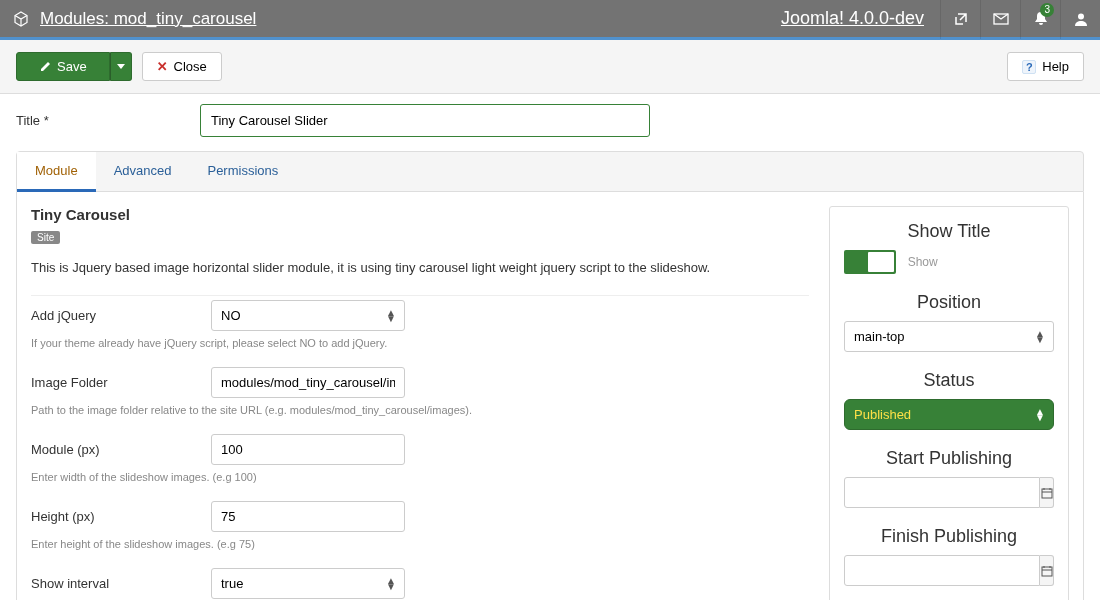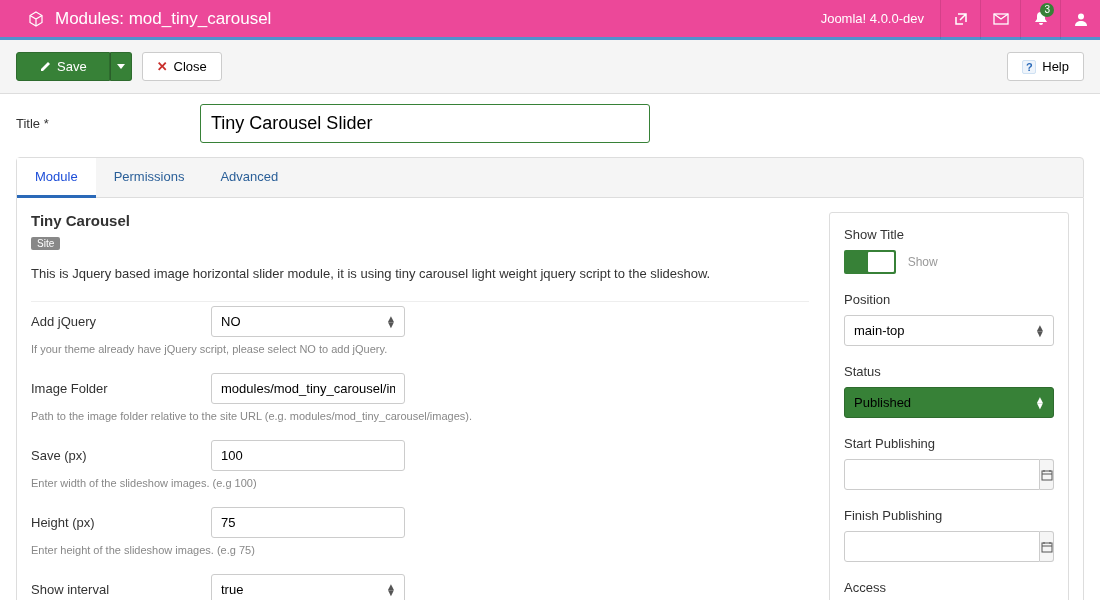--- a/index.html
+++ b/index.html
@@ -4,7 +4,7 @@
 <style>
 * { box-sizing: border-box; margin: 0; padding: 0; }
 body { font-family: -apple-system, BlinkMacSystemFont, "Segoe UI", Helvetica, Arial, sans-serif; font-size: 13px; background: #fff; color: #333; }
-.topbar { background: #ec4899; color: #fff; height: 40px; display: flex; align-items: center; padding-left: 27px; border-bottom: 3px solid #5091cd; }
+.topbar { background: #737373; color: #fff; height: 40px; display: flex; align-items: center; padding-left: 12px; border-bottom: 3px solid #5091cd; text-decoration: underline; }
 .topbar-icon { width: 18px; height: 18px; display: flex; align-items: center; justify-content: center; margin-right: 10px; }
 .topbar-title { font-size: 17px; flex: 1; }
 .topbar-right { display: flex; align-items: center; height: 100%; }

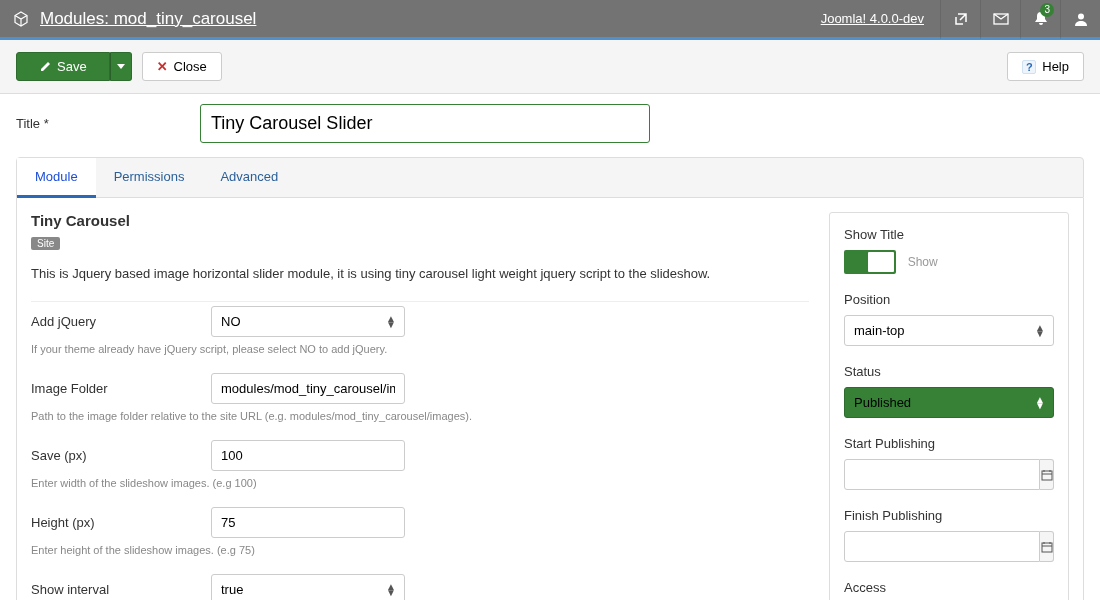--- a/index.html
+++ b/index.html
@@ -8,7 +8,7 @@
 .topbar-icon { width: 18px; height: 18px; display: flex; align-items: center; justify-content: center; margin-right: 10px; }
 .topbar-title { font-size: 17px; flex: 1; }
 .topbar-right { display: flex; align-items: center; height: 100%; }
-.topbar-version { font-size: 13px; padding: 0 16px; }
+.topbar-version { font-size: 18px; padding: 0 16px; }
 .topbar-btn { width: 40px; height: 40px; display: flex; align-items: center; justify-content: center; cursor: pointer; border-left: 1px solid rgba(0,0,0,0.1); position: relative; }
 .badge-notify { position: absolute; top: 4px; right: 6px; background: #378137; color: #fff; font-size: 10px; border-radius: 8px; padding: 0 4px; line-height: 14px; }
 .toolbar { background: #f5f5f5; border-bottom: 1px solid #ddd; padding: 12px 16px; display: flex; align-items: center; }

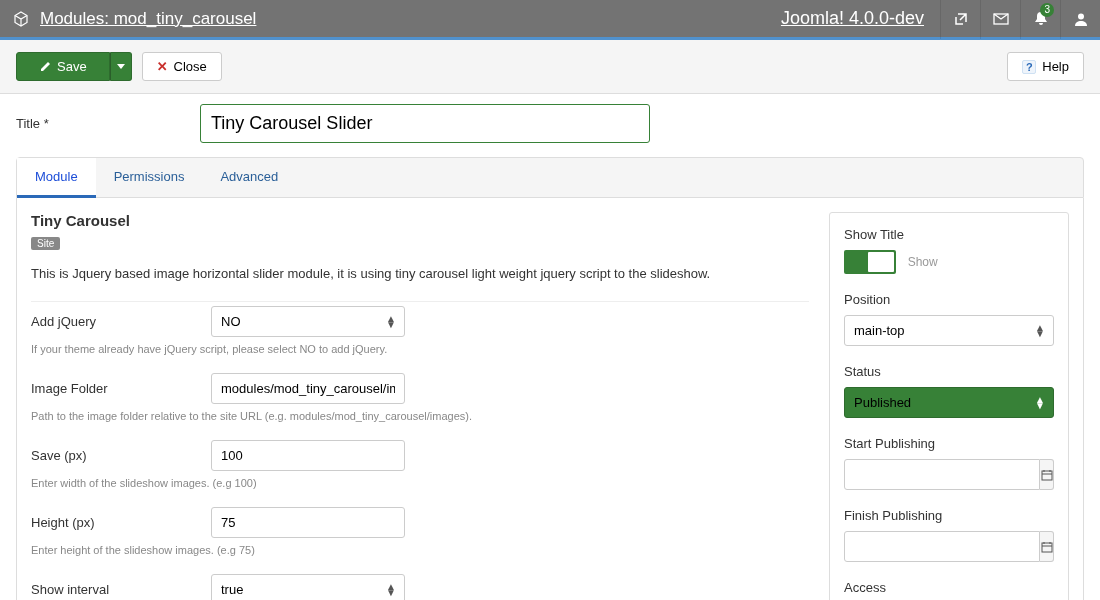--- a/index.html
+++ b/index.html
@@ -24,7 +24,7 @@
 .content { padding: 10px 16px 0; }
 .title-row { display: flex; align-items: center; margin-bottom: 14px; }
 .title-label { width: 184px; font-size: 13px; }
-.title-input { width: 450px; padding: 8px 10px; border: 1px solid #378137; border-radius: 3px; font-size: 18px; }
+.title-input { width: 450px; padding: 8px 10px; border: 1px solid #378137; border-radius: 3px; font-size: 13px; }
 .tabs { display: flex; background: #f5f5f5; border: 1px solid #ddd; border-radius: 4px 4px 0 0; }
 .tab { padding: 11px 18px; cursor: pointer; color: #2a5f98; font-size: 13px; }
 .tab.active { background: #fff; color: #1d4ed8; border-bottom: 3px solid #2a69b8; margin-bottom: -1px; }

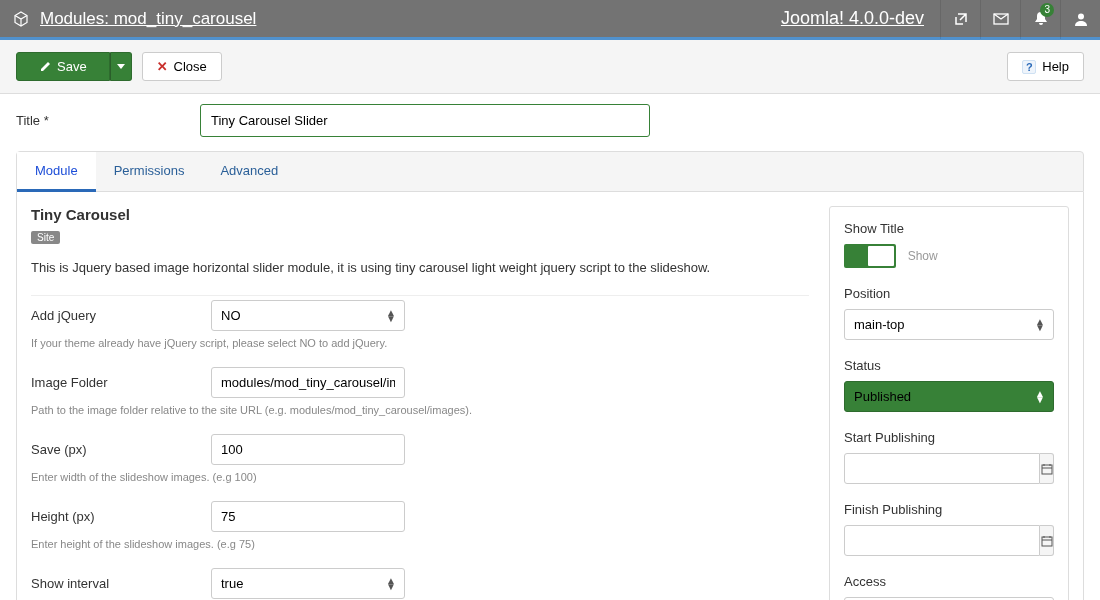--- a/index.html
+++ b/index.html
@@ -27,7 +27,7 @@
 .title-input { width: 450px; padding: 8px 10px; border: 1px solid #378137; border-radius: 3px; font-size: 13px; }
 .tabs { display: flex; background: #f5f5f5; border: 1px solid #ddd; border-radius: 4px 4px 0 0; }
 .tab { padding: 11px 18px; cursor: pointer; color: #2a5f98; font-size: 13px; }
-.tab.active { background: #fff; color: #1d4ed8; border-bottom: 3px solid #2a69b8; margin-bottom: -1px; }
+.tab.active { background: #fff; color: #a16207; border-bottom: 3px solid #2a69b8; margin-bottom: -1px; }
 .tab-body { border: 1px solid #ddd; border-top: none; padding: 14px; display: flex; gap: 20px; }
 .main-col { flex: 1; }
 .side-col { width: 240px; border: 1px solid #ddd; border-radius: 3px; padding: 14px; }

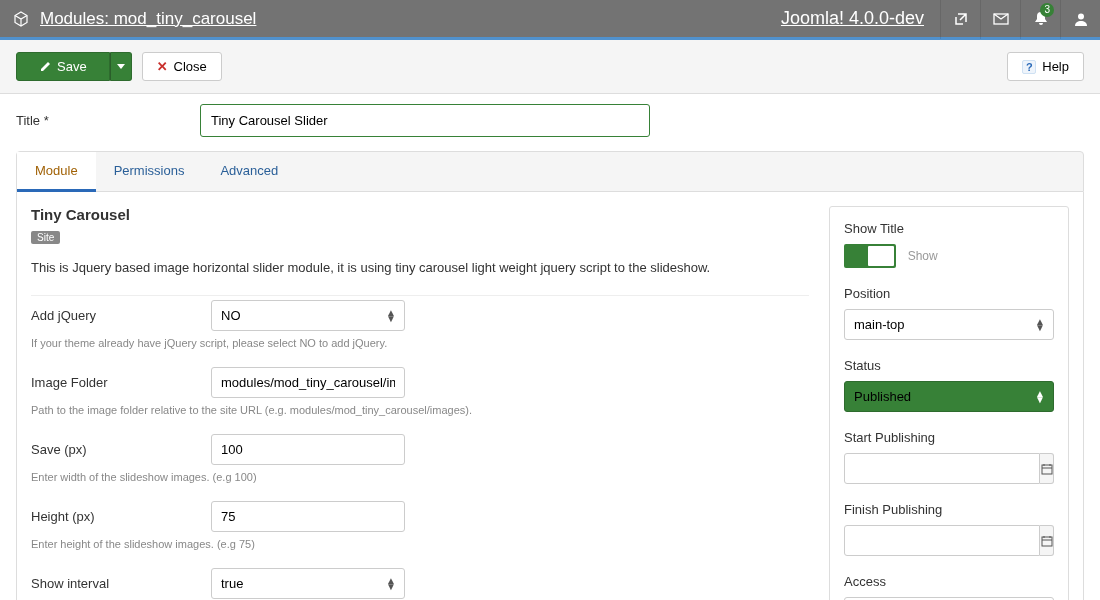--- a/index.html
+++ b/index.html
@@ -125,8 +125,8 @@
 
   <div class="tabs">
     <div class="tab active">Module</div>
+    <div class="tab">Advanced</div>
     <div class="tab">Permissions</div>
-    <div class="tab">Advanced</div>
   </div>
 
   <div class="tab-body">

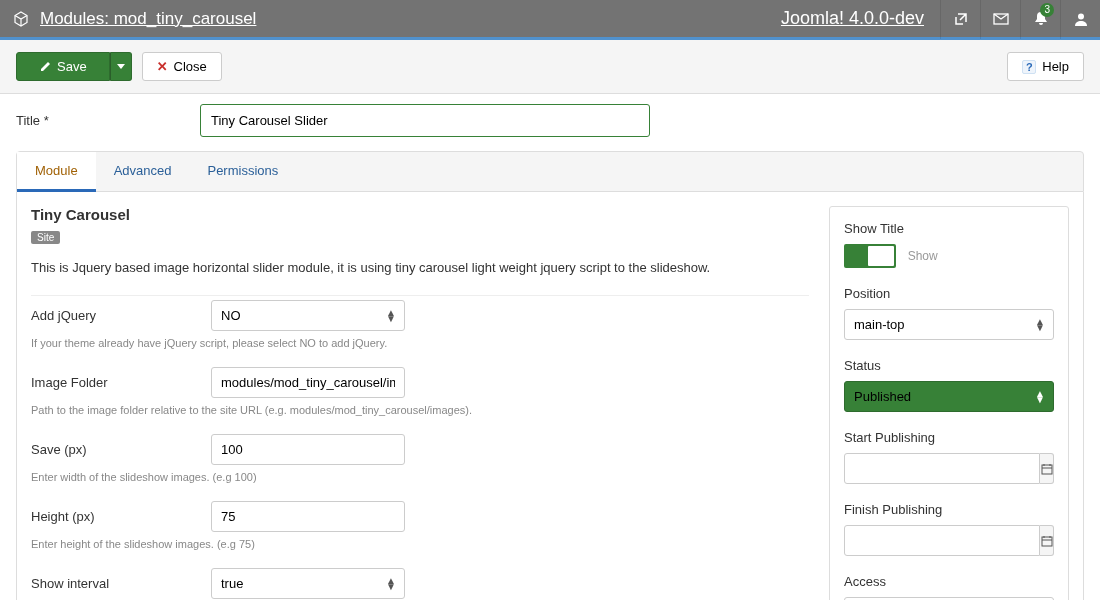--- a/index.html
+++ b/index.html
@@ -41,7 +41,7 @@
 .form-select { appearance: none; padding-right: 26px; }
 .sel-arrs { position: absolute; right: 9px; top: 50%; transform: translateY(-50%); pointer-events: none; font-size: 10px; line-height: 6px; color: #555; }
 .form-hint { font-size: 11px; color: #888; margin-bottom: 18px; }
-.side-label { font-size: 13px; margin-bottom: 8px; display: block; }
+.side-label { font-size: 18px; margin-bottom: 8px; display: block; text-align: center; }
 .toggle { width: 52px; height: 24px; background: #378137; border-radius: 2px; position: relative; display: inline-block; vertical-align: middle; cursor: pointer; }
 .toggle-handle { width: 26px; height: 20px; background: #fff; position: absolute; top: 2px; right: 2px; border-radius: 1px; }
 .toggle-text { color: #999; font-size: 12px; margin-left: 8px; vertical-align: middle; }

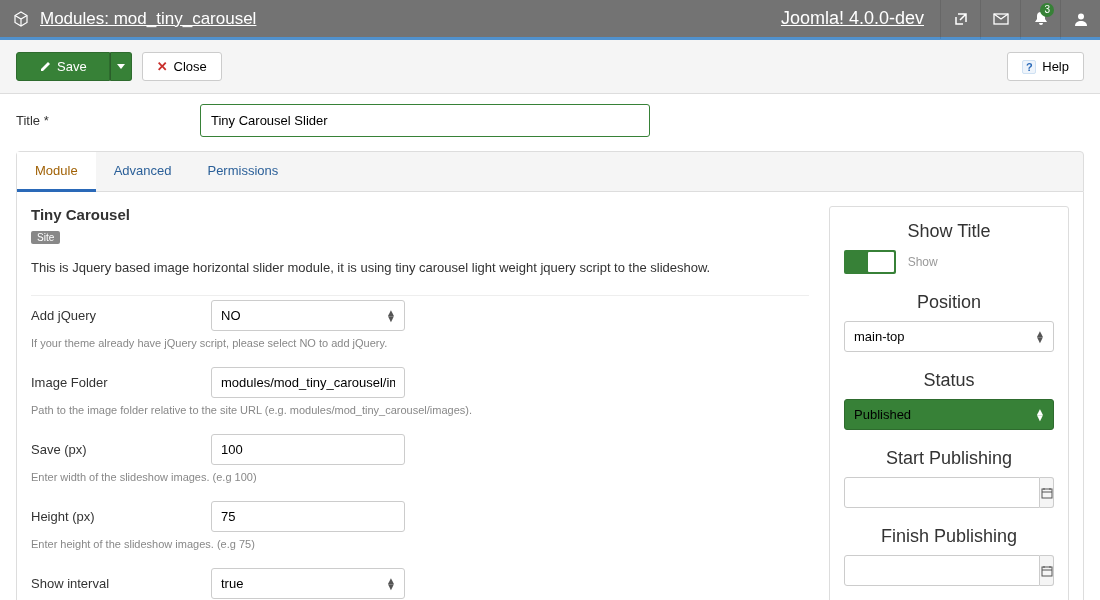--- a/index.html
+++ b/index.html
@@ -48,7 +48,7 @@
 .side-group { margin-bottom: 18px; }
 .side-select { width: 100%; padding: 7px 9px; border: 1px solid #ccc; border-radius: 3px; font-size: 13px; appearance: none; background: #fff; position: relative; }
 .side-select-wrap { position: relative; }
-.side-select.pub { background: #378137; color: #000000; border-color: #2e6b2e; }
+.side-select.pub { background: #378137; color: #fde047; border-color: #2e6b2e; border-radius: 6px; }
 .input-group { display: flex; }
 .input-group input { flex: 1; border-radius: 3px 0 0 3px; padding: 7px 9px; border: 1px solid #ccc; font-size: 13px; }
 .input-group .addon { width: 32px; border: 1px solid #ccc; border-left: none; border-radius: 0 3px 3px 0; display: flex; align-items: center; justify-content: center; background: #f5f5f5; cursor: pointer; }

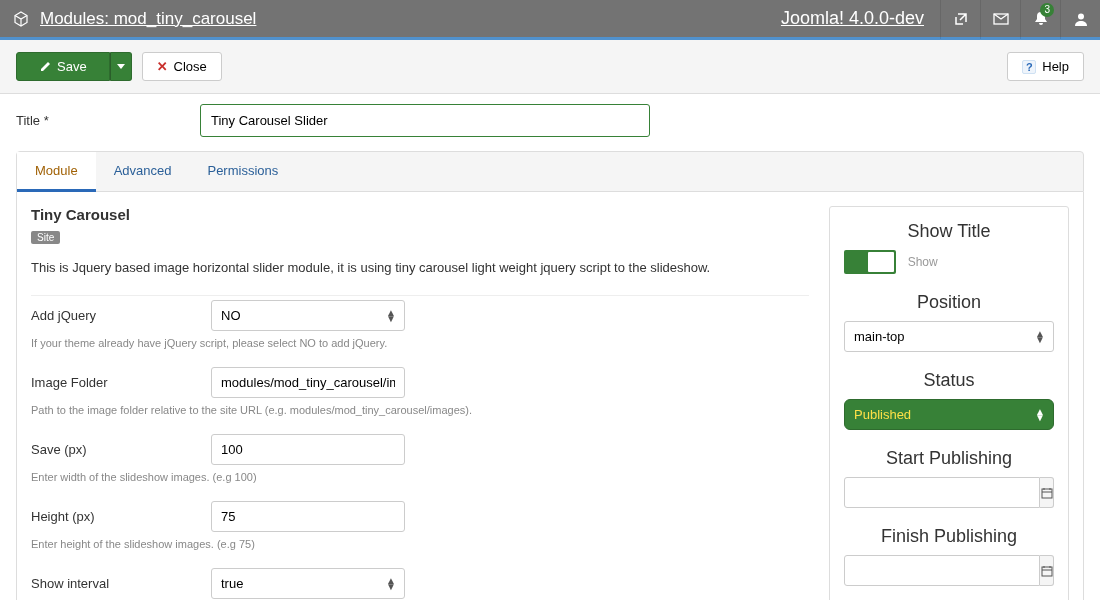--- a/index.html
+++ b/index.html
@@ -151,7 +151,7 @@
       <div class="form-hint">Path to the image folder relative to the site URL (e.g. modules/mod_tiny_carousel/images).</div>
 
       <div class="form-row">
-        <label class="form-label">Save (px)</label>
+        <label class="form-label">Module (px)</label>
         <div class="form-ctrl"><input class="form-input" value="100" style=""></div>
       </div>
       <div class="form-hint">Enter width of the slideshow images. (e.g 100)</div>

